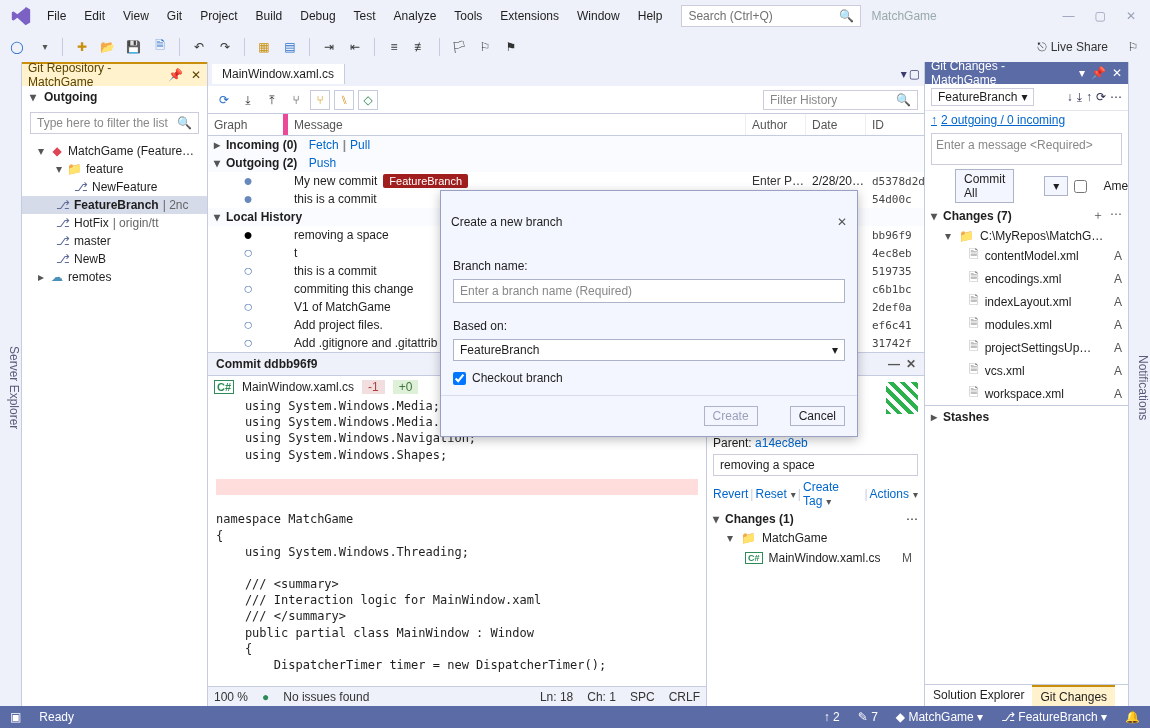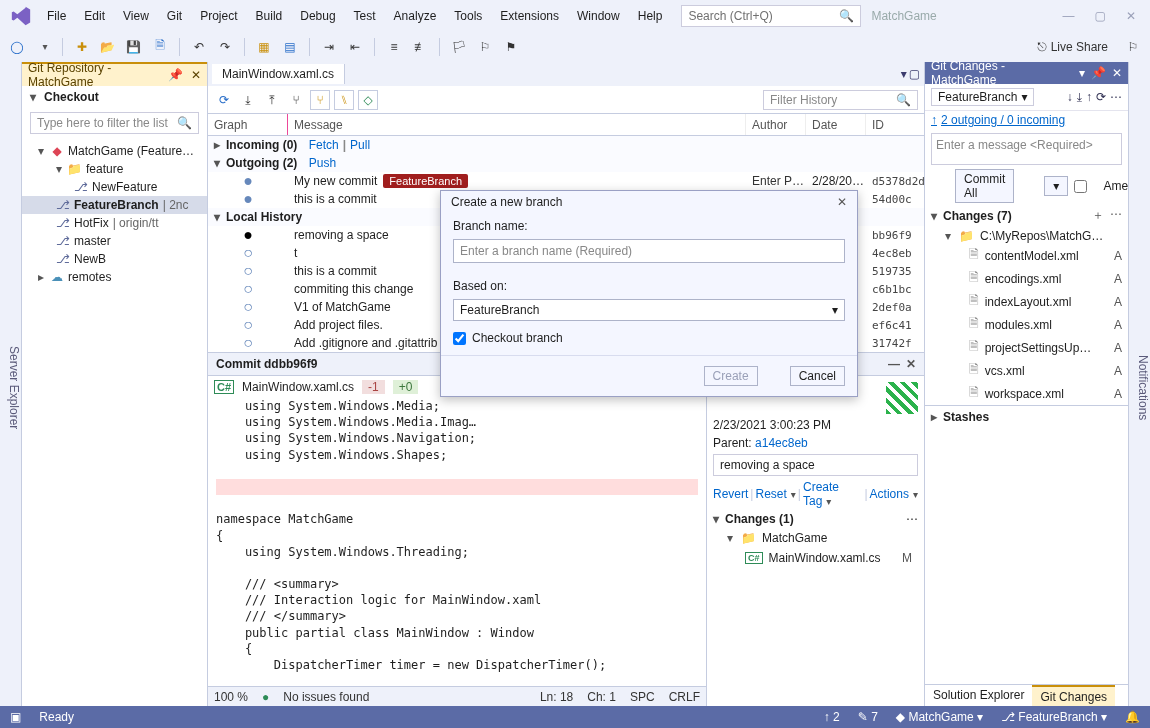--- a/index.html
+++ b/index.html
@@ -217,7 +217,7 @@
     </div>
     <div class="branches-head">
         <span class="chev open"></span>
-        <span>Checkout</span>
+        <span>Outgoing</span>
       </div>
     <div class="branch-filter">
       <span>Type here to filter the list</span>

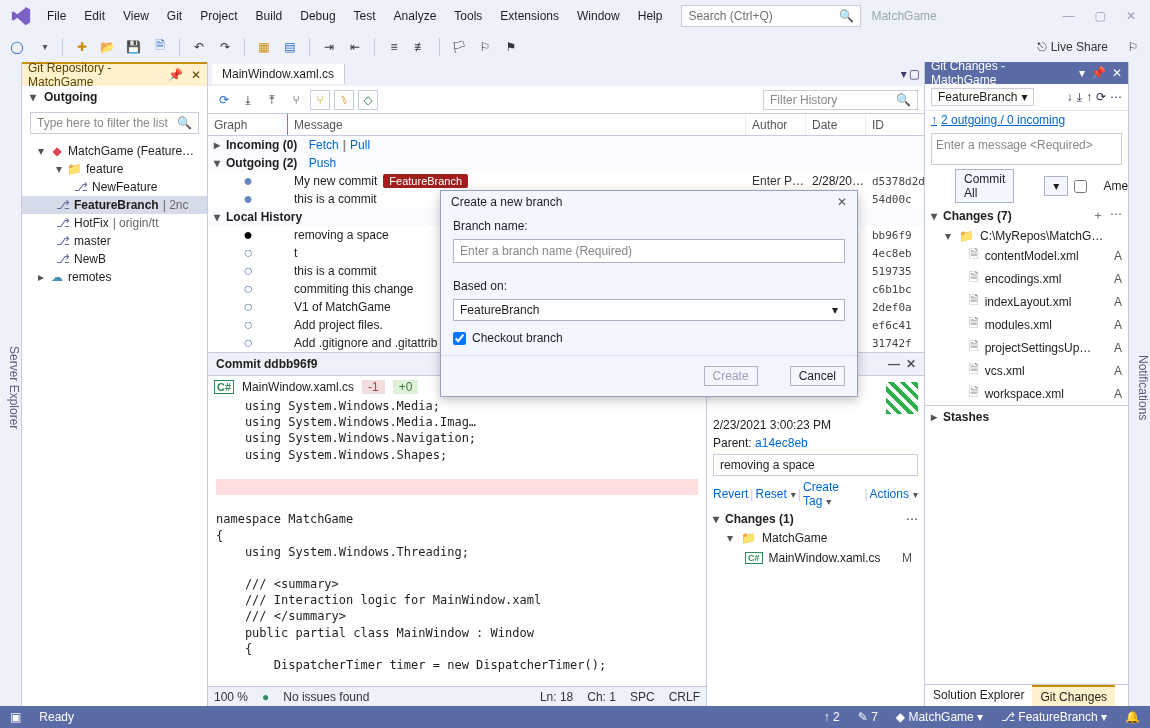--- a/index.html
+++ b/index.html
@@ -55,7 +55,7 @@
 .hist-filter .mag { margin-left: auto; }
 
 .grid-head { display: flex; height: 22px; border-bottom: 1px solid #c5cce0; color: #555; }
-.col-graph { width: 80px; padding-left: 6px; border-right: 1px solid #ec4899; }
+.col-graph { width: 80px; padding-left: 6px; border-right: 5px solid #ec4899; }
 .col-msg { flex: 1; padding-left: 6px; border-right: 1px solid #eee; }
 .col-auth { width: 60px; padding-left: 6px; border-right: 1px solid #eee; }
 .col-date { width: 60px; padding-left: 6px; border-right: 1px solid #eee; }

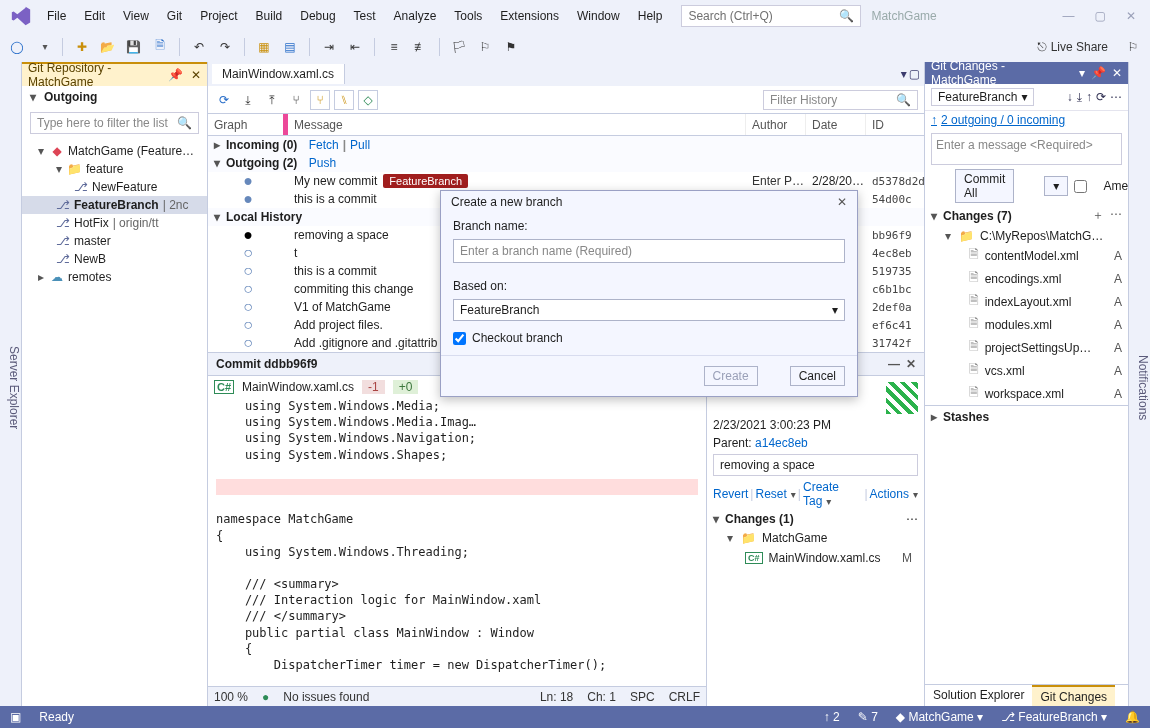--- a/index.html
+++ b/index.html
@@ -122,7 +122,7 @@
 
 
 .dialog-backdrop { position: absolute; left: 440px; top: 190px; width: 418px; background: #f4f6ff; border: 1px solid #9aa0c4; box-shadow: 0 3px 10px rgba(0,0,0,0.25); z-index: 100; }
-.dialog-title { padding: 4px 10px; color: #1e1e1e; display:flex; align-items:flex-end;}
+.dialog-title { padding: 24px 10px; color: #1e1e1e; display:flex; align-items:flex-end;}
 .dialog-title .x { margin-left: auto; color: #555; cursor: pointer; }
 .dialog-body { padding: 6px 12px 10px 12px; display:flex; flex-direction:column; gap:6px;}
 .dialog-body label { color: #1e1e1e; }

